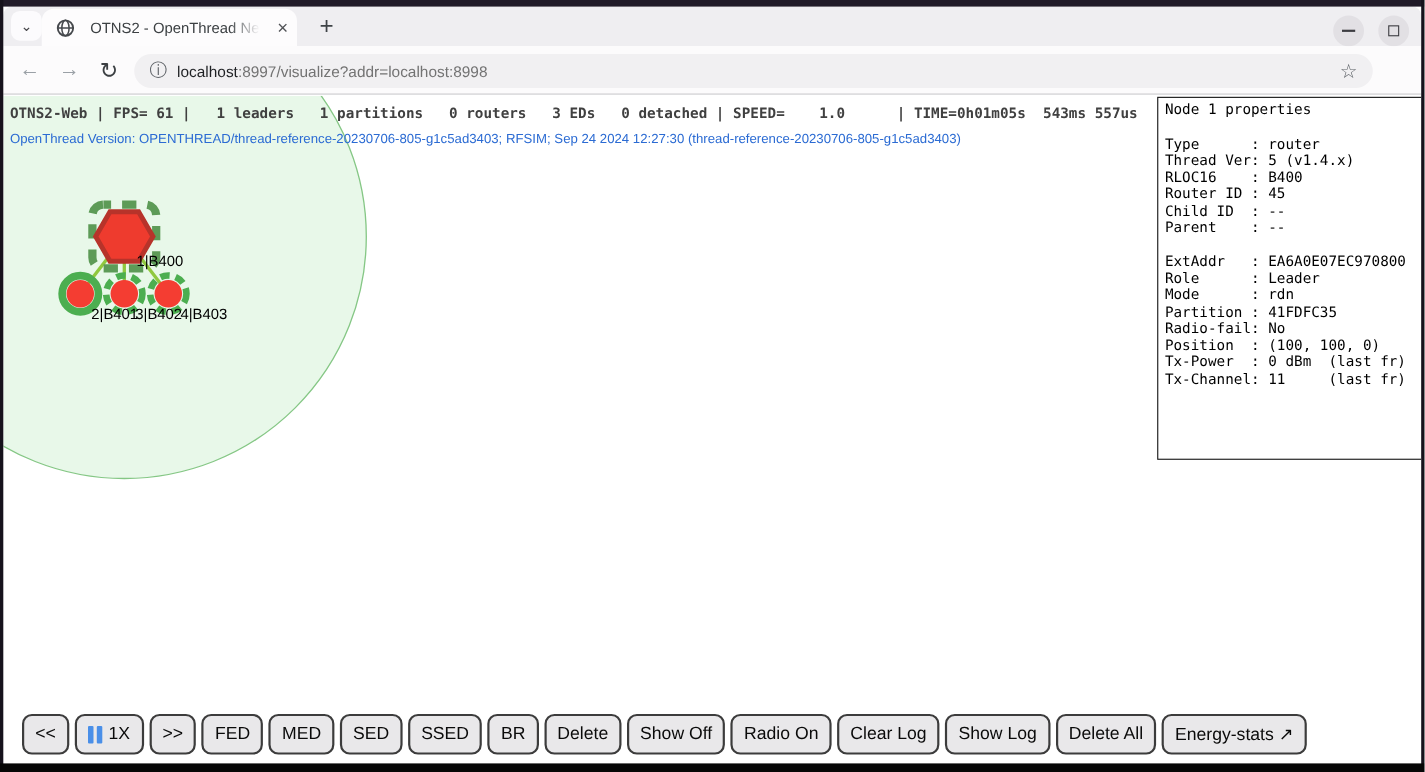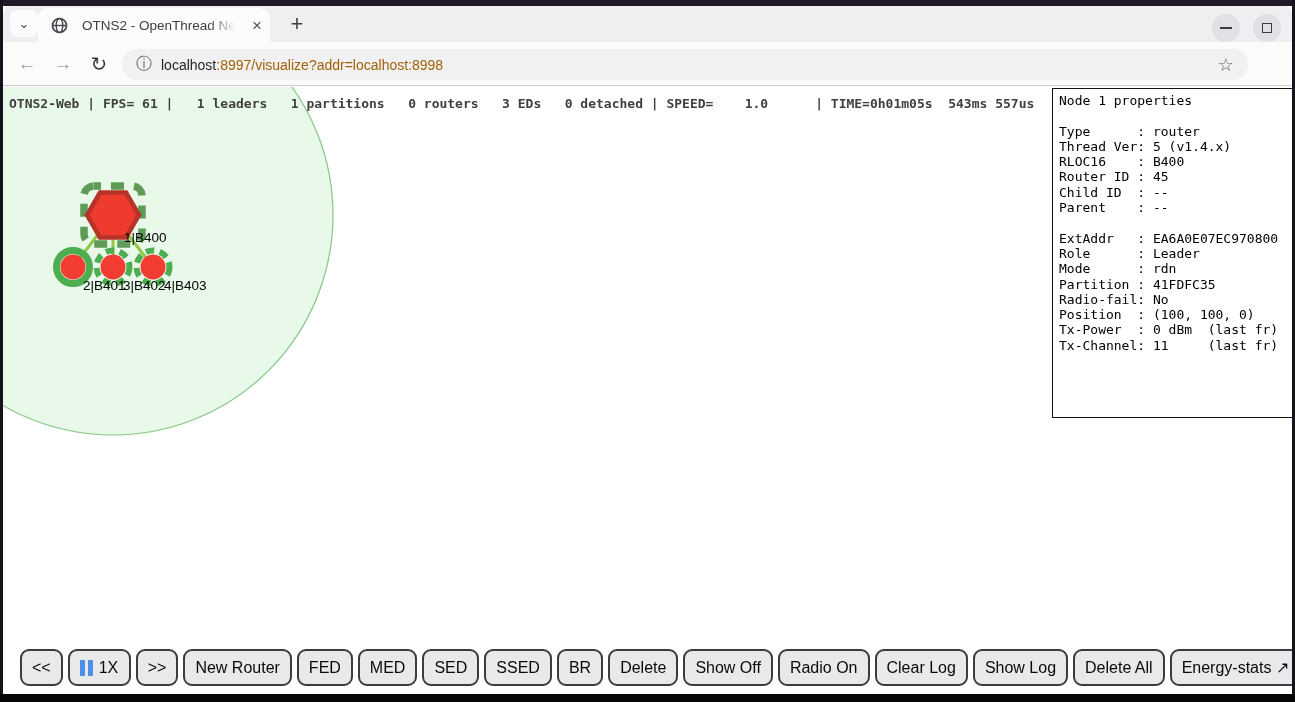--- a/index.html
+++ b/index.html
@@ -38,7 +38,7 @@
   .omni-info { font-size:16px; color:#5f6368; margin-right:9px; }
   .omni-url { font-size:14px; white-space:nowrap; }
   .omni-host { color:#1f2124; }
-  .omni-rest { color:#a16207; }
+  .omni-rest { color:#737373; }
   .omni-star { margin-left:auto; font-size:18px; color:#5f6368; }
   .avatar { position:absolute; left:1258px; top:51px; width:27px; height:27px; border-radius:50%;
     display:flex; align-items:center; justify-content:center; color:#fff; font-size:12.5px; font-weight:bold; }

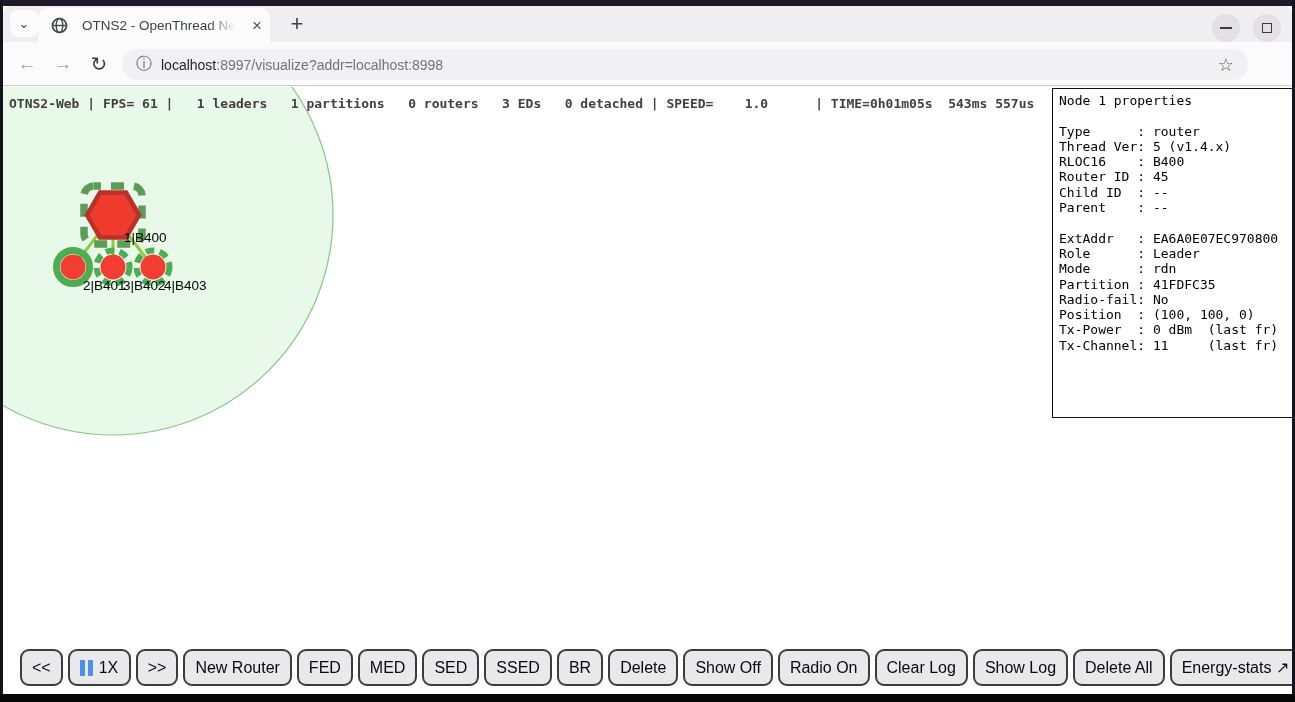--- a/index.html
+++ b/index.html
@@ -132,6 +132,7 @@
     </svg>
 
     <div class="status-line">OTNS2-Web | FPS= 61 |   1 leaders   1 partitions   0 routers   3 EDs   0 detached | SPEED=    1.0      | TIME=0h01m05s  543ms 557us</div>
+    <div class="version-line">OpenThread Version: OPENTHREAD/thread-reference-20230706-805-g1c5ad3403; RFSIM; Sep 24 2024 12:27:30 (thread-reference-20230706-805-g1c5ad3403)</div>
 
     <div class="props">
       <pre>Node 1 properties

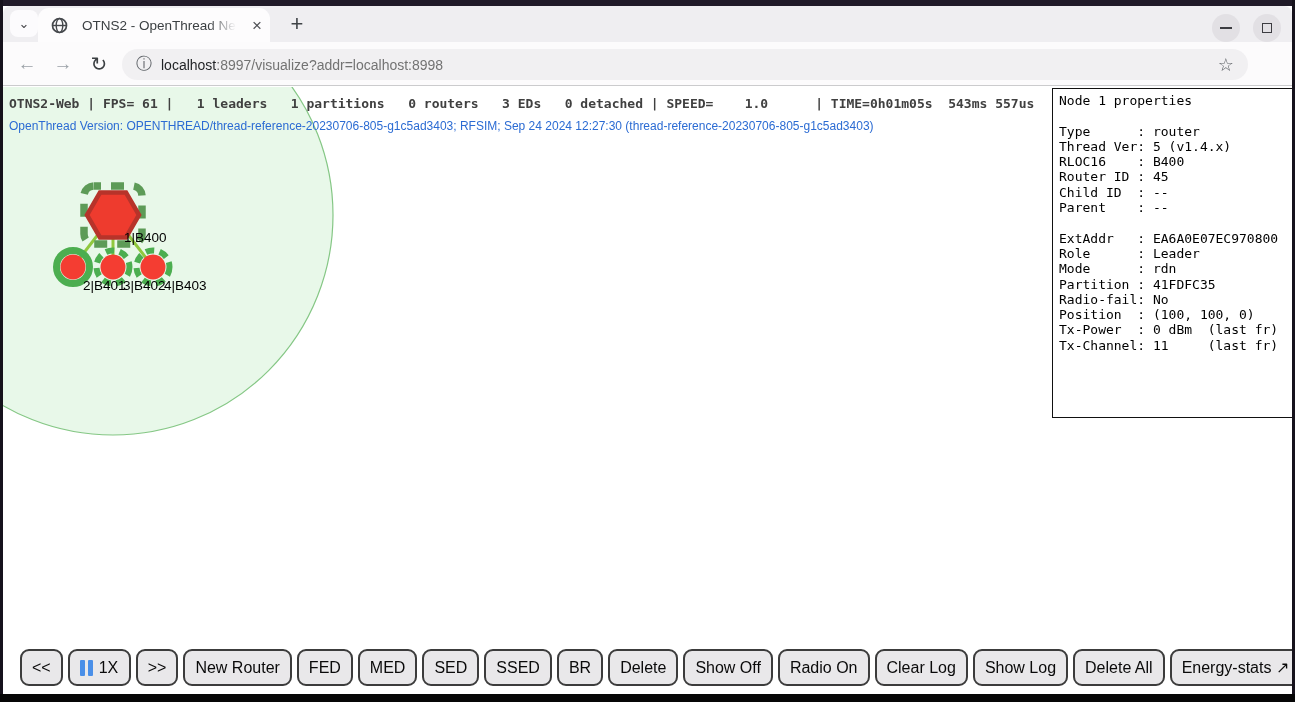--- a/index.html
+++ b/index.html
@@ -164,7 +164,6 @@
         <span>1X</span>
       </div>
       <div class="btn">&gt;&gt;</div>
-      <div class="btn">New Router</div>
       <div class="btn">FED</div>
       <div class="btn">MED</div>
       <div class="btn">SED</div>

